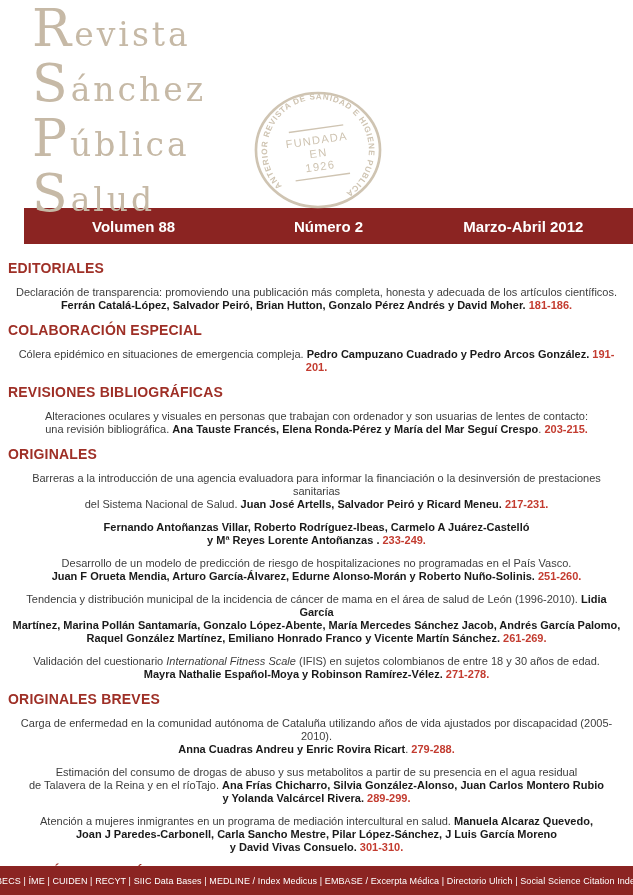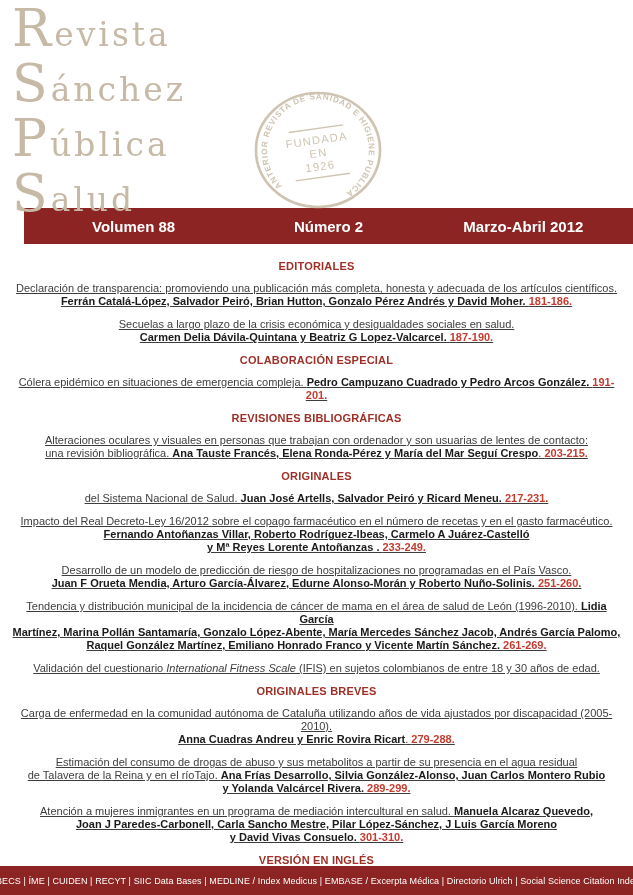--- a/index.html
+++ b/index.html
@@ -20,7 +20,7 @@
 
   
   .masthead{position:relative;height:208px;background:#fff;}
-  .logo{padding:4px 0 0 12px;}
+  .logo{padding:4px 0 0 32px;}
   .logo-line{
     font-family:"DejaVu Serif", serif;
     font-size:33px;line-height:49px;

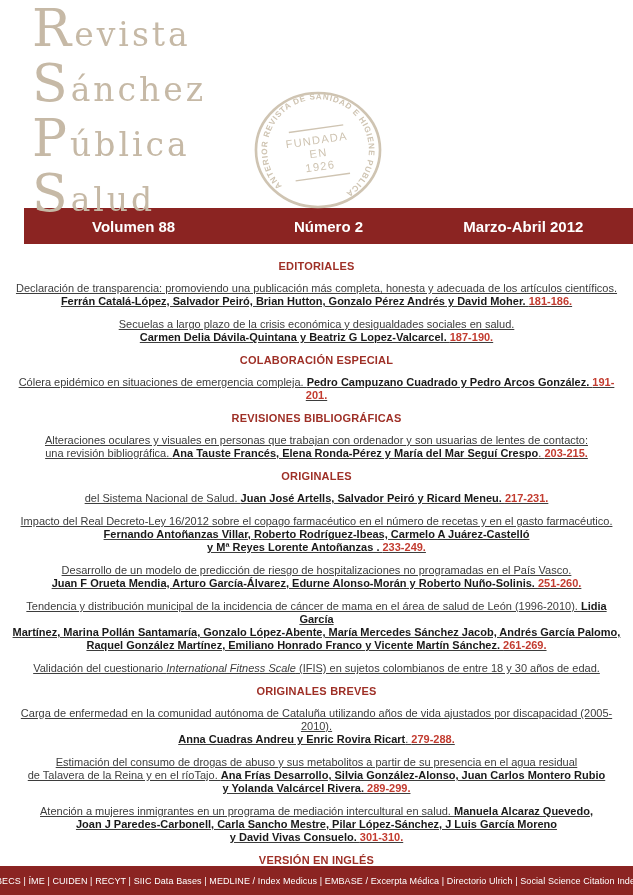--- a/index.html
+++ b/index.html
@@ -41,8 +41,8 @@
   
   #toc{padding:6px 8px 0;}
   .section-heading{
-    color:var(--heading);font-weight:bold;font-size:11px;
-    text-align:center;margin:10px 0;letter-spacing:.2px;
+    color:var(--heading);font-weight:bold;font-size:14px;
+    text-align:left;margin:10px 0;letter-spacing:.2px;
   }
   .entry{margin:0 0 10px;font-size:11px;}
   .line{text-align:center;line-height:13px;color:#3d3d3d;text-decoration:underline;}

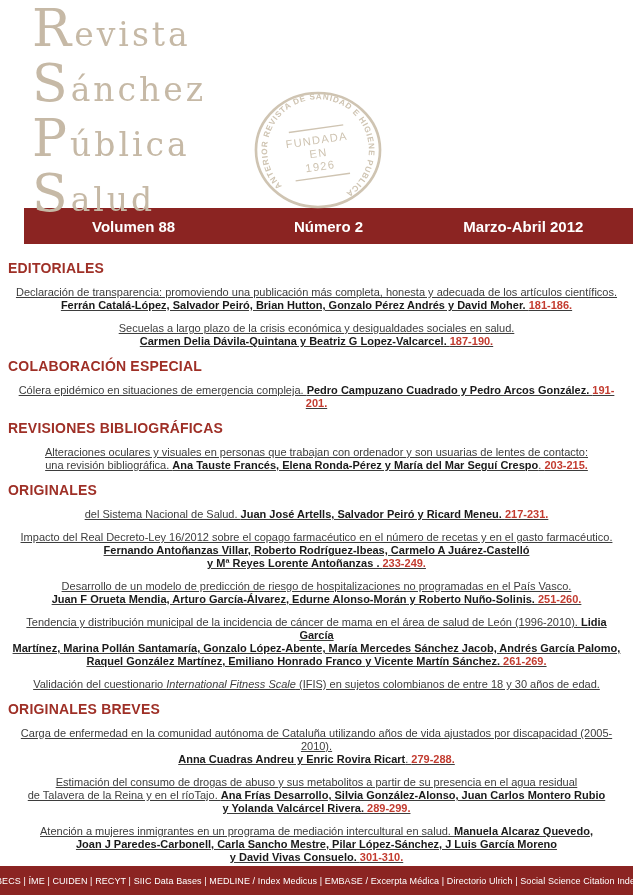--- a/index.html
+++ b/index.html
@@ -45,7 +45,7 @@
     text-align:left;margin:10px 0;letter-spacing:.2px;
   }
   .entry{margin:0 0 10px;font-size:11px;}
-  .line{text-align:center;line-height:13px;color:#3d3d3d;text-decoration:underline;}
+  .line{text-align:center;line-height:13px;color:#3d3d3d;}
   .plain{color:#3d3d3d;}
   .bold{font-weight:bold;color:#1a1a1a;}
   .italic{font-style:italic;color:#3d3d3d;}

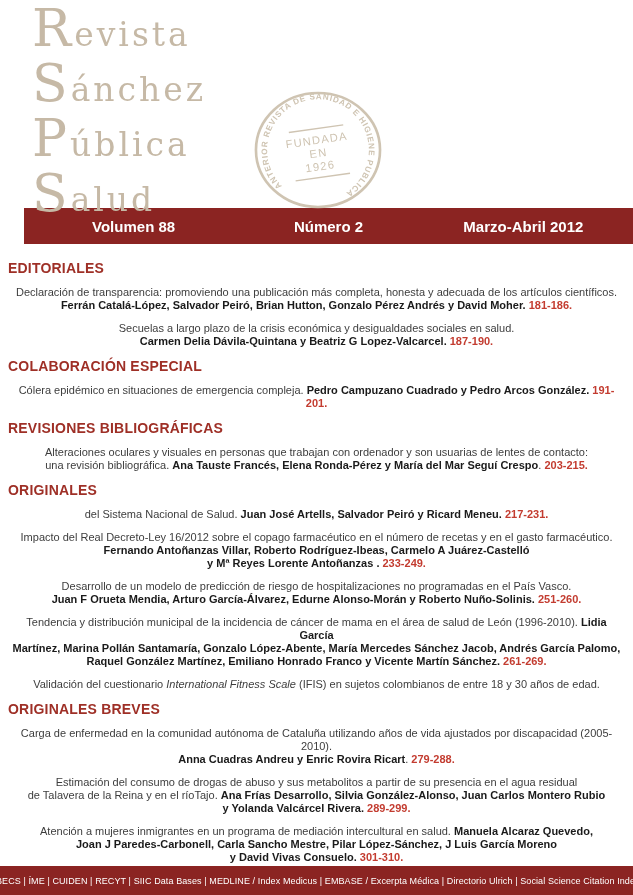--- a/index.html
+++ b/index.html
@@ -102,10 +102,6 @@
         <div class="line"><span class="plain">Declaración de transparencia: promoviendo una publicación más completa, honesta y adecuada de los artículos científicos.</span></div>
         <div class="line"><span class="bold">Ferrán Catalá-López, Salvador Peiró, Brian Hutton, Gonzalo Pérez Andrés y David Moher. </span><span class="pages">181-186.</span></div>
       </div>
-      <div class="entry">
-        <div class="line"><span class="plain">Secuelas a largo plazo de la crisis económica y desigualdades sociales en salud.</span></div>
-        <div class="line"><span class="bold">Carmen Delia Dávila-Quintana y Beatriz G Lopez-Valcarcel. </span><span class="pages">187-190.</span></div>
-      </div>
       <div class="section-heading">COLABORACIÓN ESPECIAL</div>
       <div class="entry">
         <div class="line"><span class="plain">Cólera epidémico en situaciones de emergencia compleja. </span><span class="bold">Pedro Campuzano Cuadrado  y Pedro Arcos González. </span><span class="pages">191-201.</span></div>

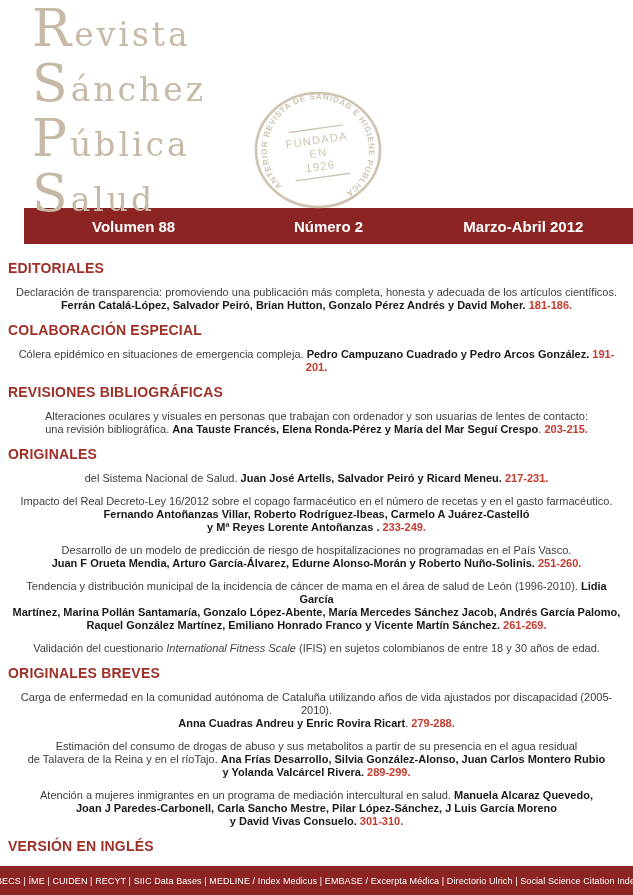--- a/index.html
+++ b/index.html
@@ -113,6 +113,7 @@
       </div>
       <div class="section-heading">ORIGINALES</div>
       <div class="entry">
+        <div class="line"><span class="plain">Barreras a la introducción de una agencia evaluadora para informar la financiación o la desinversión de prestaciones sanitarias</span></div>
         <div class="line"><span class="plain">del Sistema Nacional de Salud. </span><span class="bold">Juan José Artells, Salvador Peiró y Ricard Meneu. </span><span class="pages">217-231.</span></div>
       </div>
       <div class="entry">

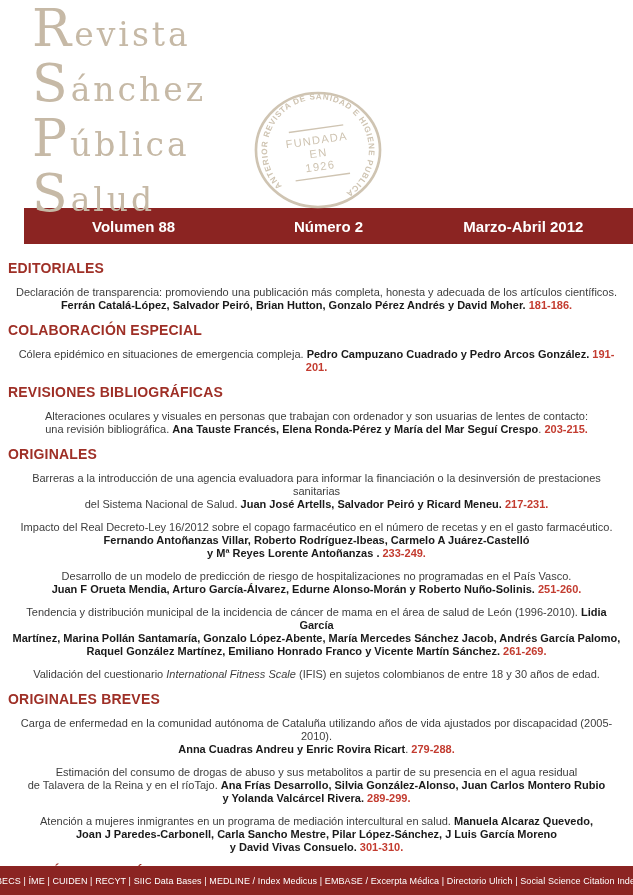--- a/index.html
+++ b/index.html
@@ -117,7 +117,6 @@
         <div class="line"><span class="plain">del Sistema Nacional de Salud. </span><span class="bold">Juan José Artells, Salvador Peiró y Ricard Meneu. </span><span class="pages">217-231.</span></div>
       </div>
       <div class="entry">
-        <div class="line"><span class="plain">Impacto del Real Decreto-Ley 16/2012 sobre el copago farmacéutico en el número de  recetas y en el gasto farmacéutico.</span></div>
         <div class="line"><span class="bold">Fernando Antoñanzas Villar, Roberto Rodríguez-Ibeas, Carmelo A Juárez-Castelló</span></div>
         <div class="line"><span class="bold">y Mª Reyes Lorente Antoñanzas . </span><span class="pages">233-249.</span></div>
       </div>

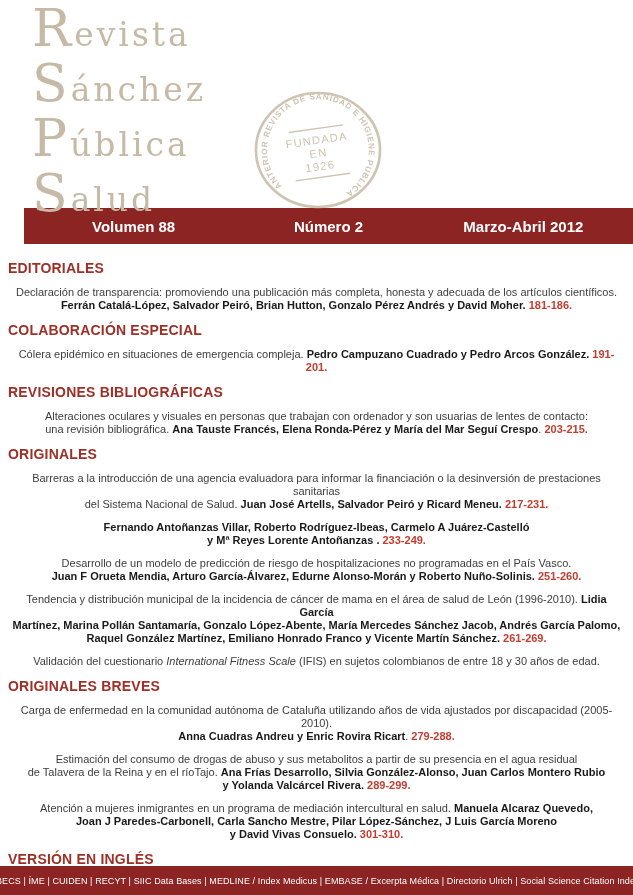--- a/index.html
+++ b/index.html
@@ -131,6 +131,7 @@
       </div>
       <div class="entry">
         <div class="line"><span class="plain">Validación del cuestionario </span><span class="italic">International Fitness Scale</span><span class="plain">  (IFIS) en sujetos colombianos de entre 18 y 30 años de edad.</span></div>
+        <div class="line"><span class="bold">Mayra Nathalie Español-Moya y Robinson Ramírez-Vélez. </span><span class="pages">271-278.</span></div>
       </div>
       <div class="section-heading">ORIGINALES BREVES</div>
       <div class="entry">

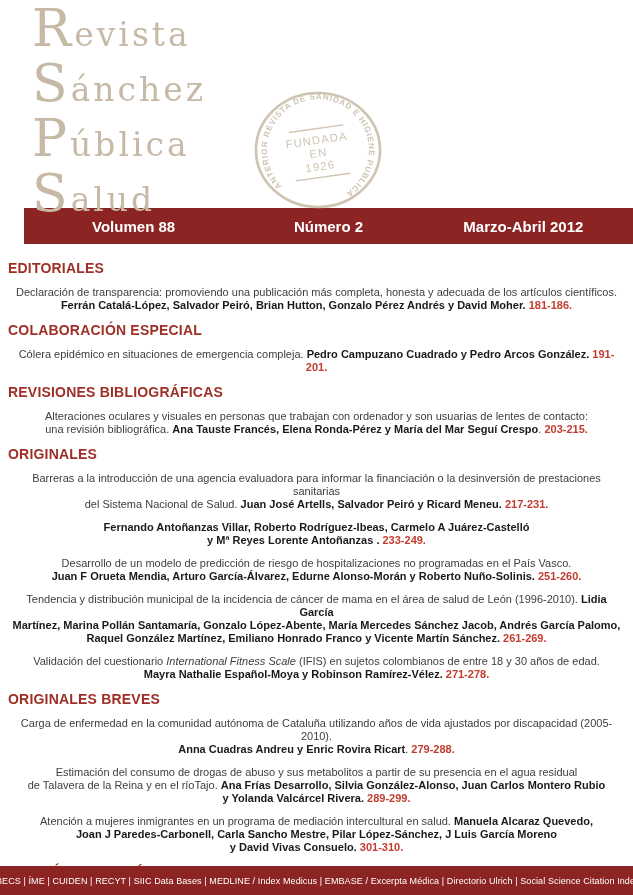--- a/index.html
+++ b/index.html
@@ -140,7 +140,7 @@
       </div>
       <div class="entry">
         <div class="line"><span class="plain">Estimación del consumo de drogas de abuso y sus metabolitos a partir de su presencia en el agua residual</span></div>
-        <div class="line"><span class="plain">de Talavera de la Reina y en el ríoTajo. </span><span class="bold">Ana Frías Desarrollo, Silvia González-Alonso, Juan Carlos Montero Rubio</span></div>
+        <div class="line"><span class="plain">de Talavera de la Reina y en el ríoTajo. </span><span class="bold">Ana Frías Chicharro, Silvia González-Alonso, Juan Carlos Montero Rubio</span></div>
         <div class="line"><span class="bold">y Yolanda Valcárcel Rivera. </span><span class="pages">289-299.</span></div>
       </div>
       <div class="entry">

